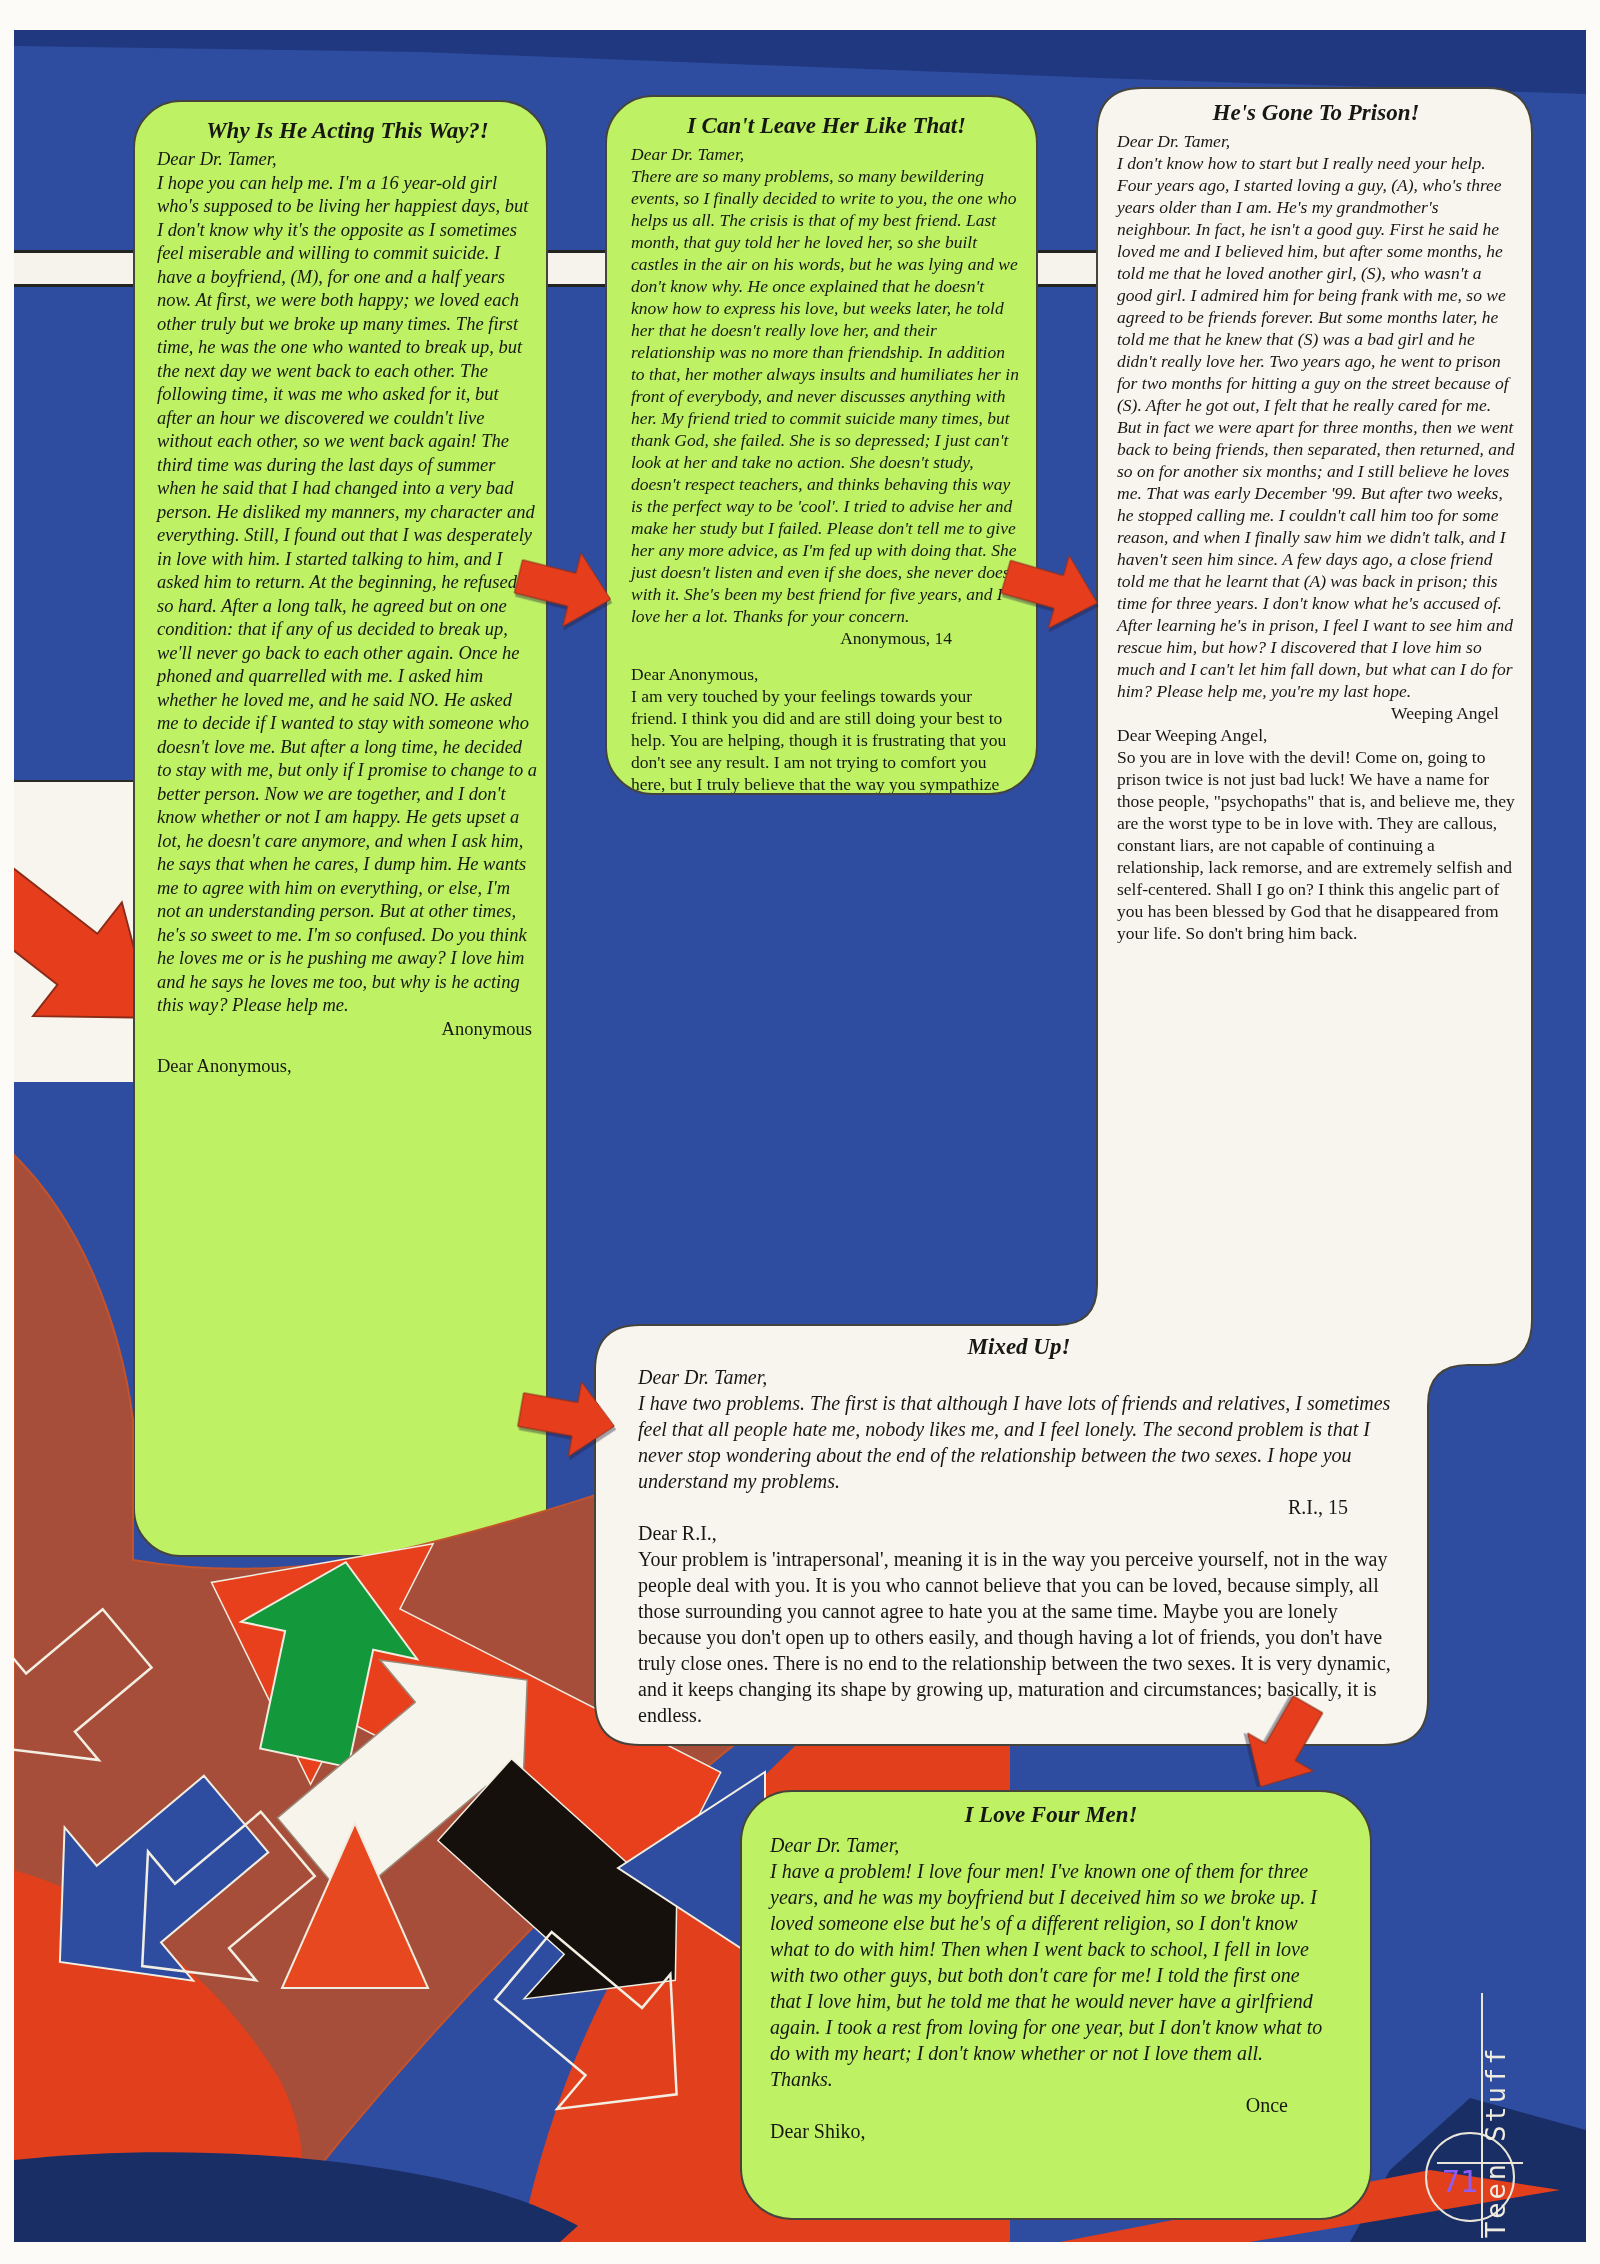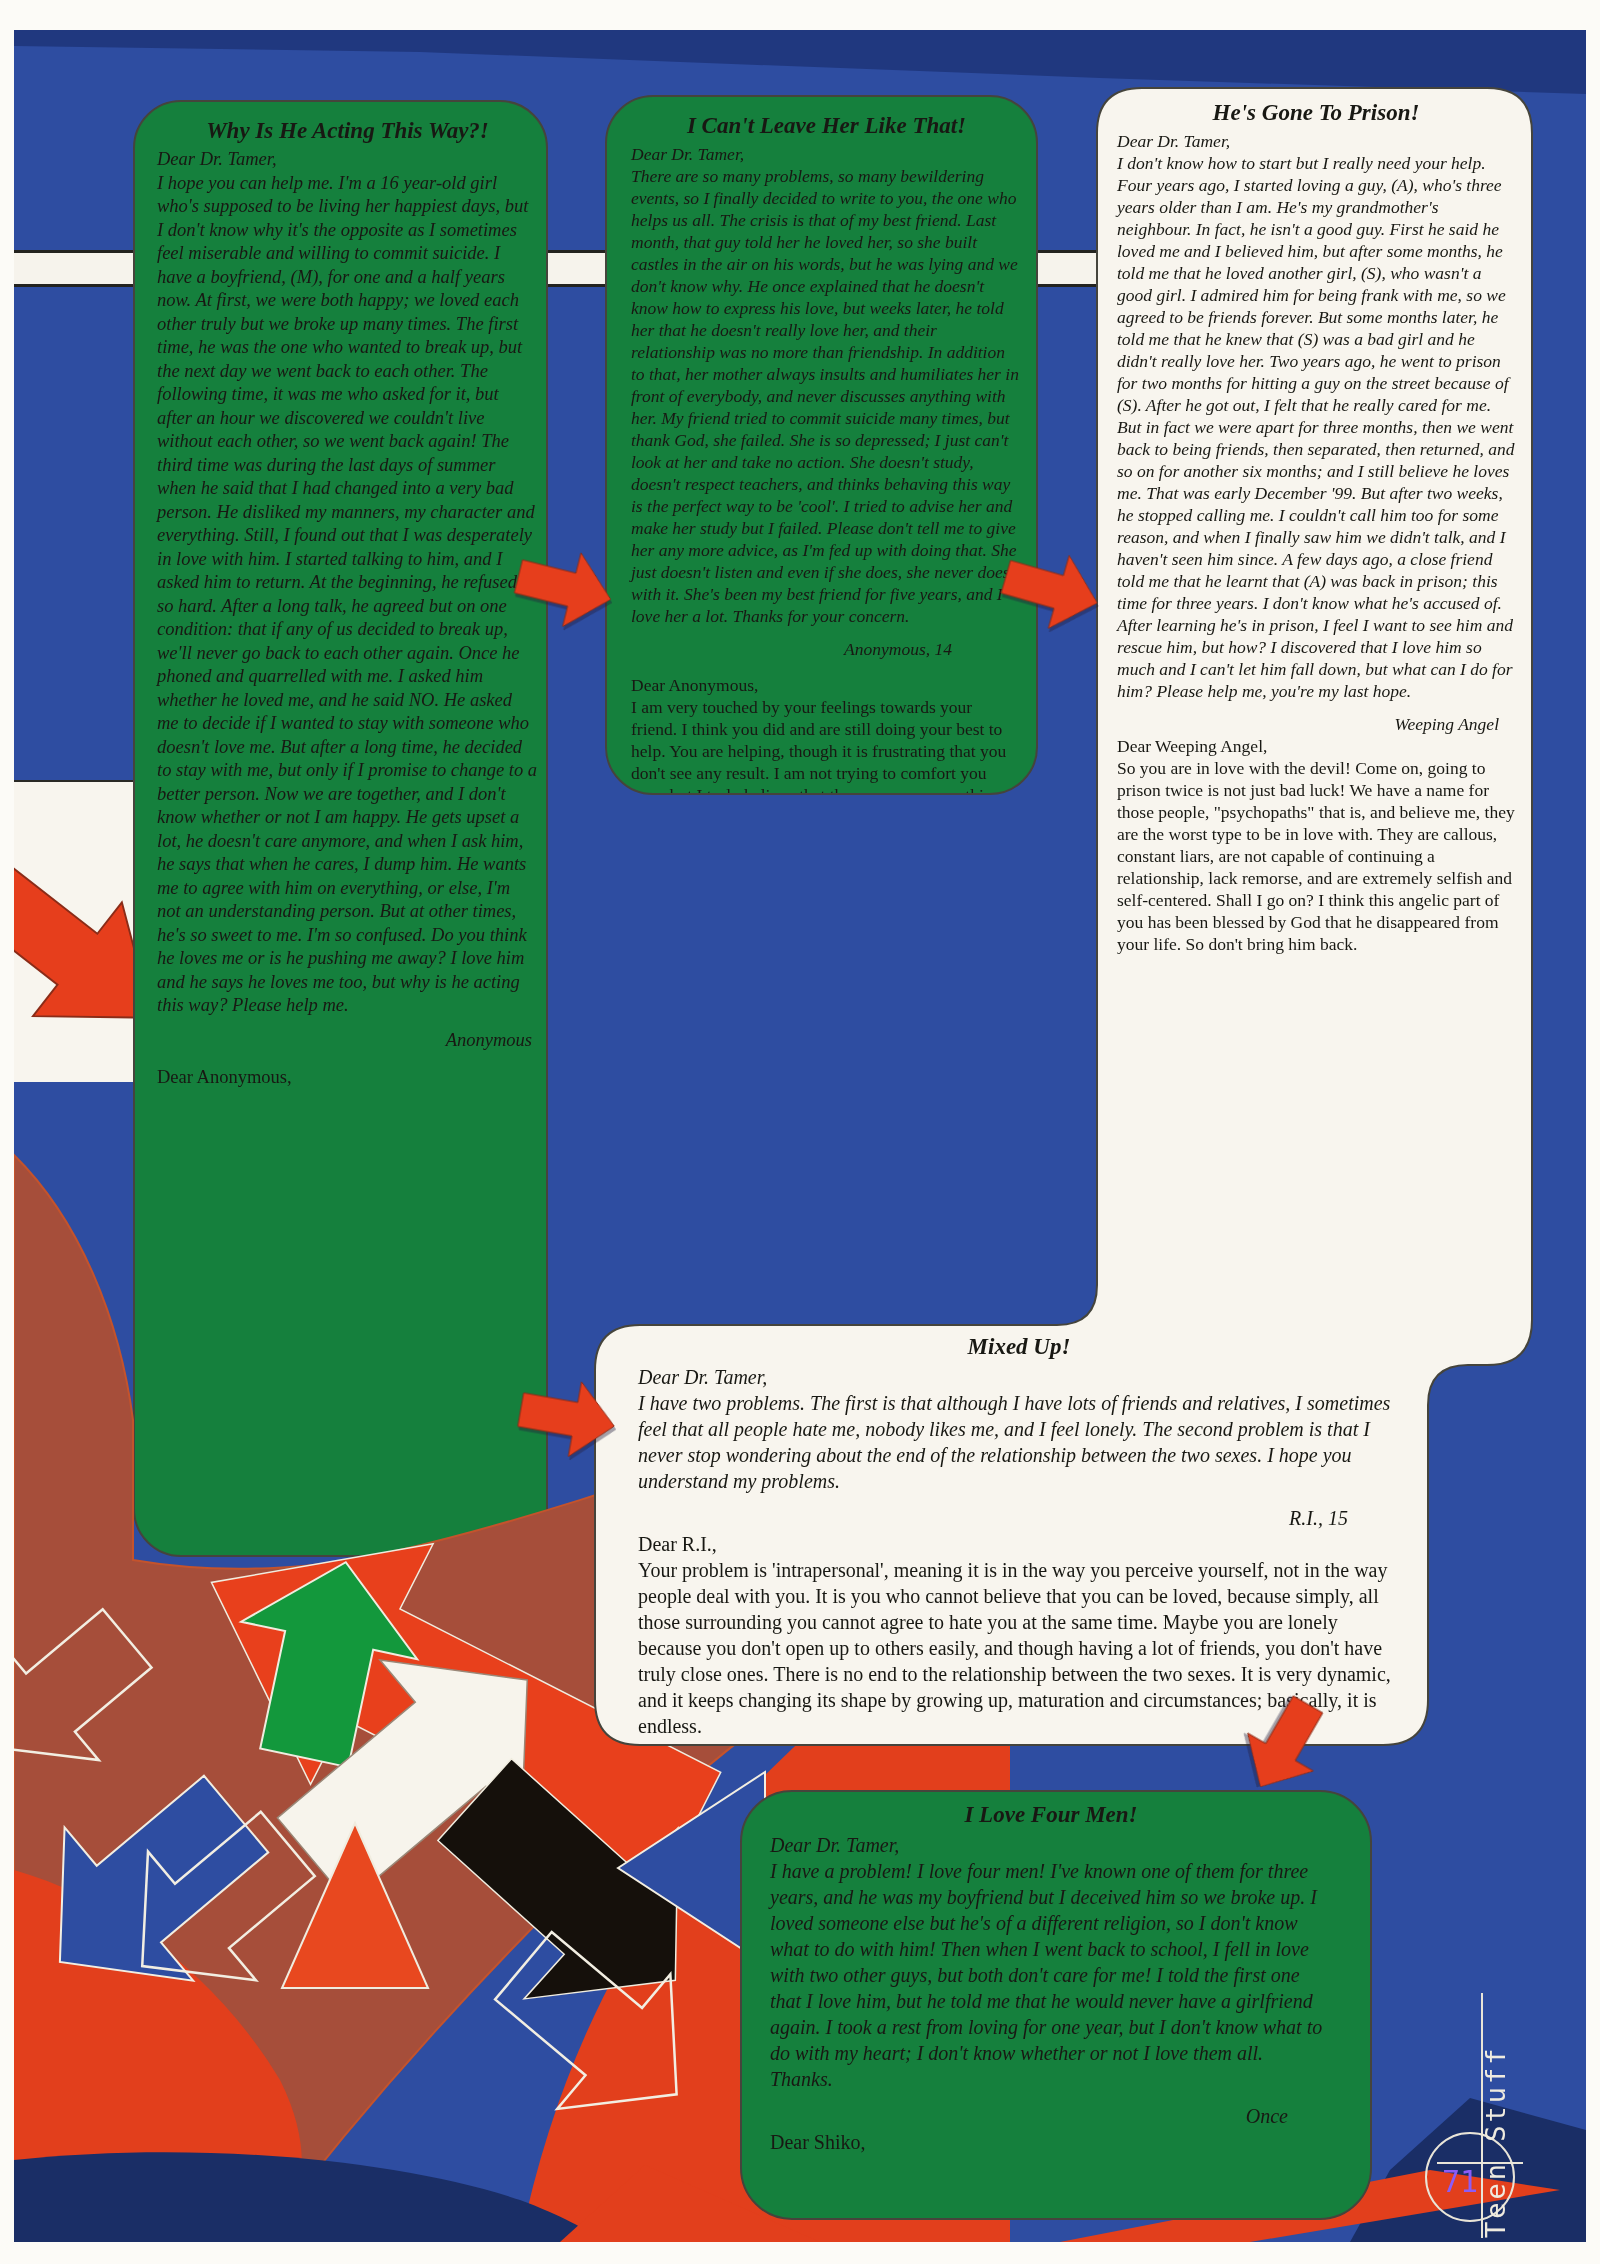--- a/index.html
+++ b/index.html
@@ -16,7 +16,7 @@
   #ribbon{left:14px;top:250px;width:1086px;height:37px;background:#f6f3ec;
     border-top:3px solid #23231f;border-bottom:3px solid #23231f;box-sizing:border-box;}
   
-  .card{background:#15803d;border:2px solid #45443c;border-radius:48px;box-sizing:border-box;overflow:hidden;}
+  .card{background:#bef264;border:2px solid #45443c;border-radius:48px;box-sizing:border-box;overflow:hidden;}
   #card-why{left:133px;top:100px;width:415px;height:1457px;padding:14px 8px 0 22px;}
   #card-leave{left:605px;top:95px;width:433px;height:700px;padding:14px 14px 0 24px;}
   #card-love{left:740px;top:1790px;width:632px;height:430px;border-radius:52px;padding:8px 38px 0 28px;}

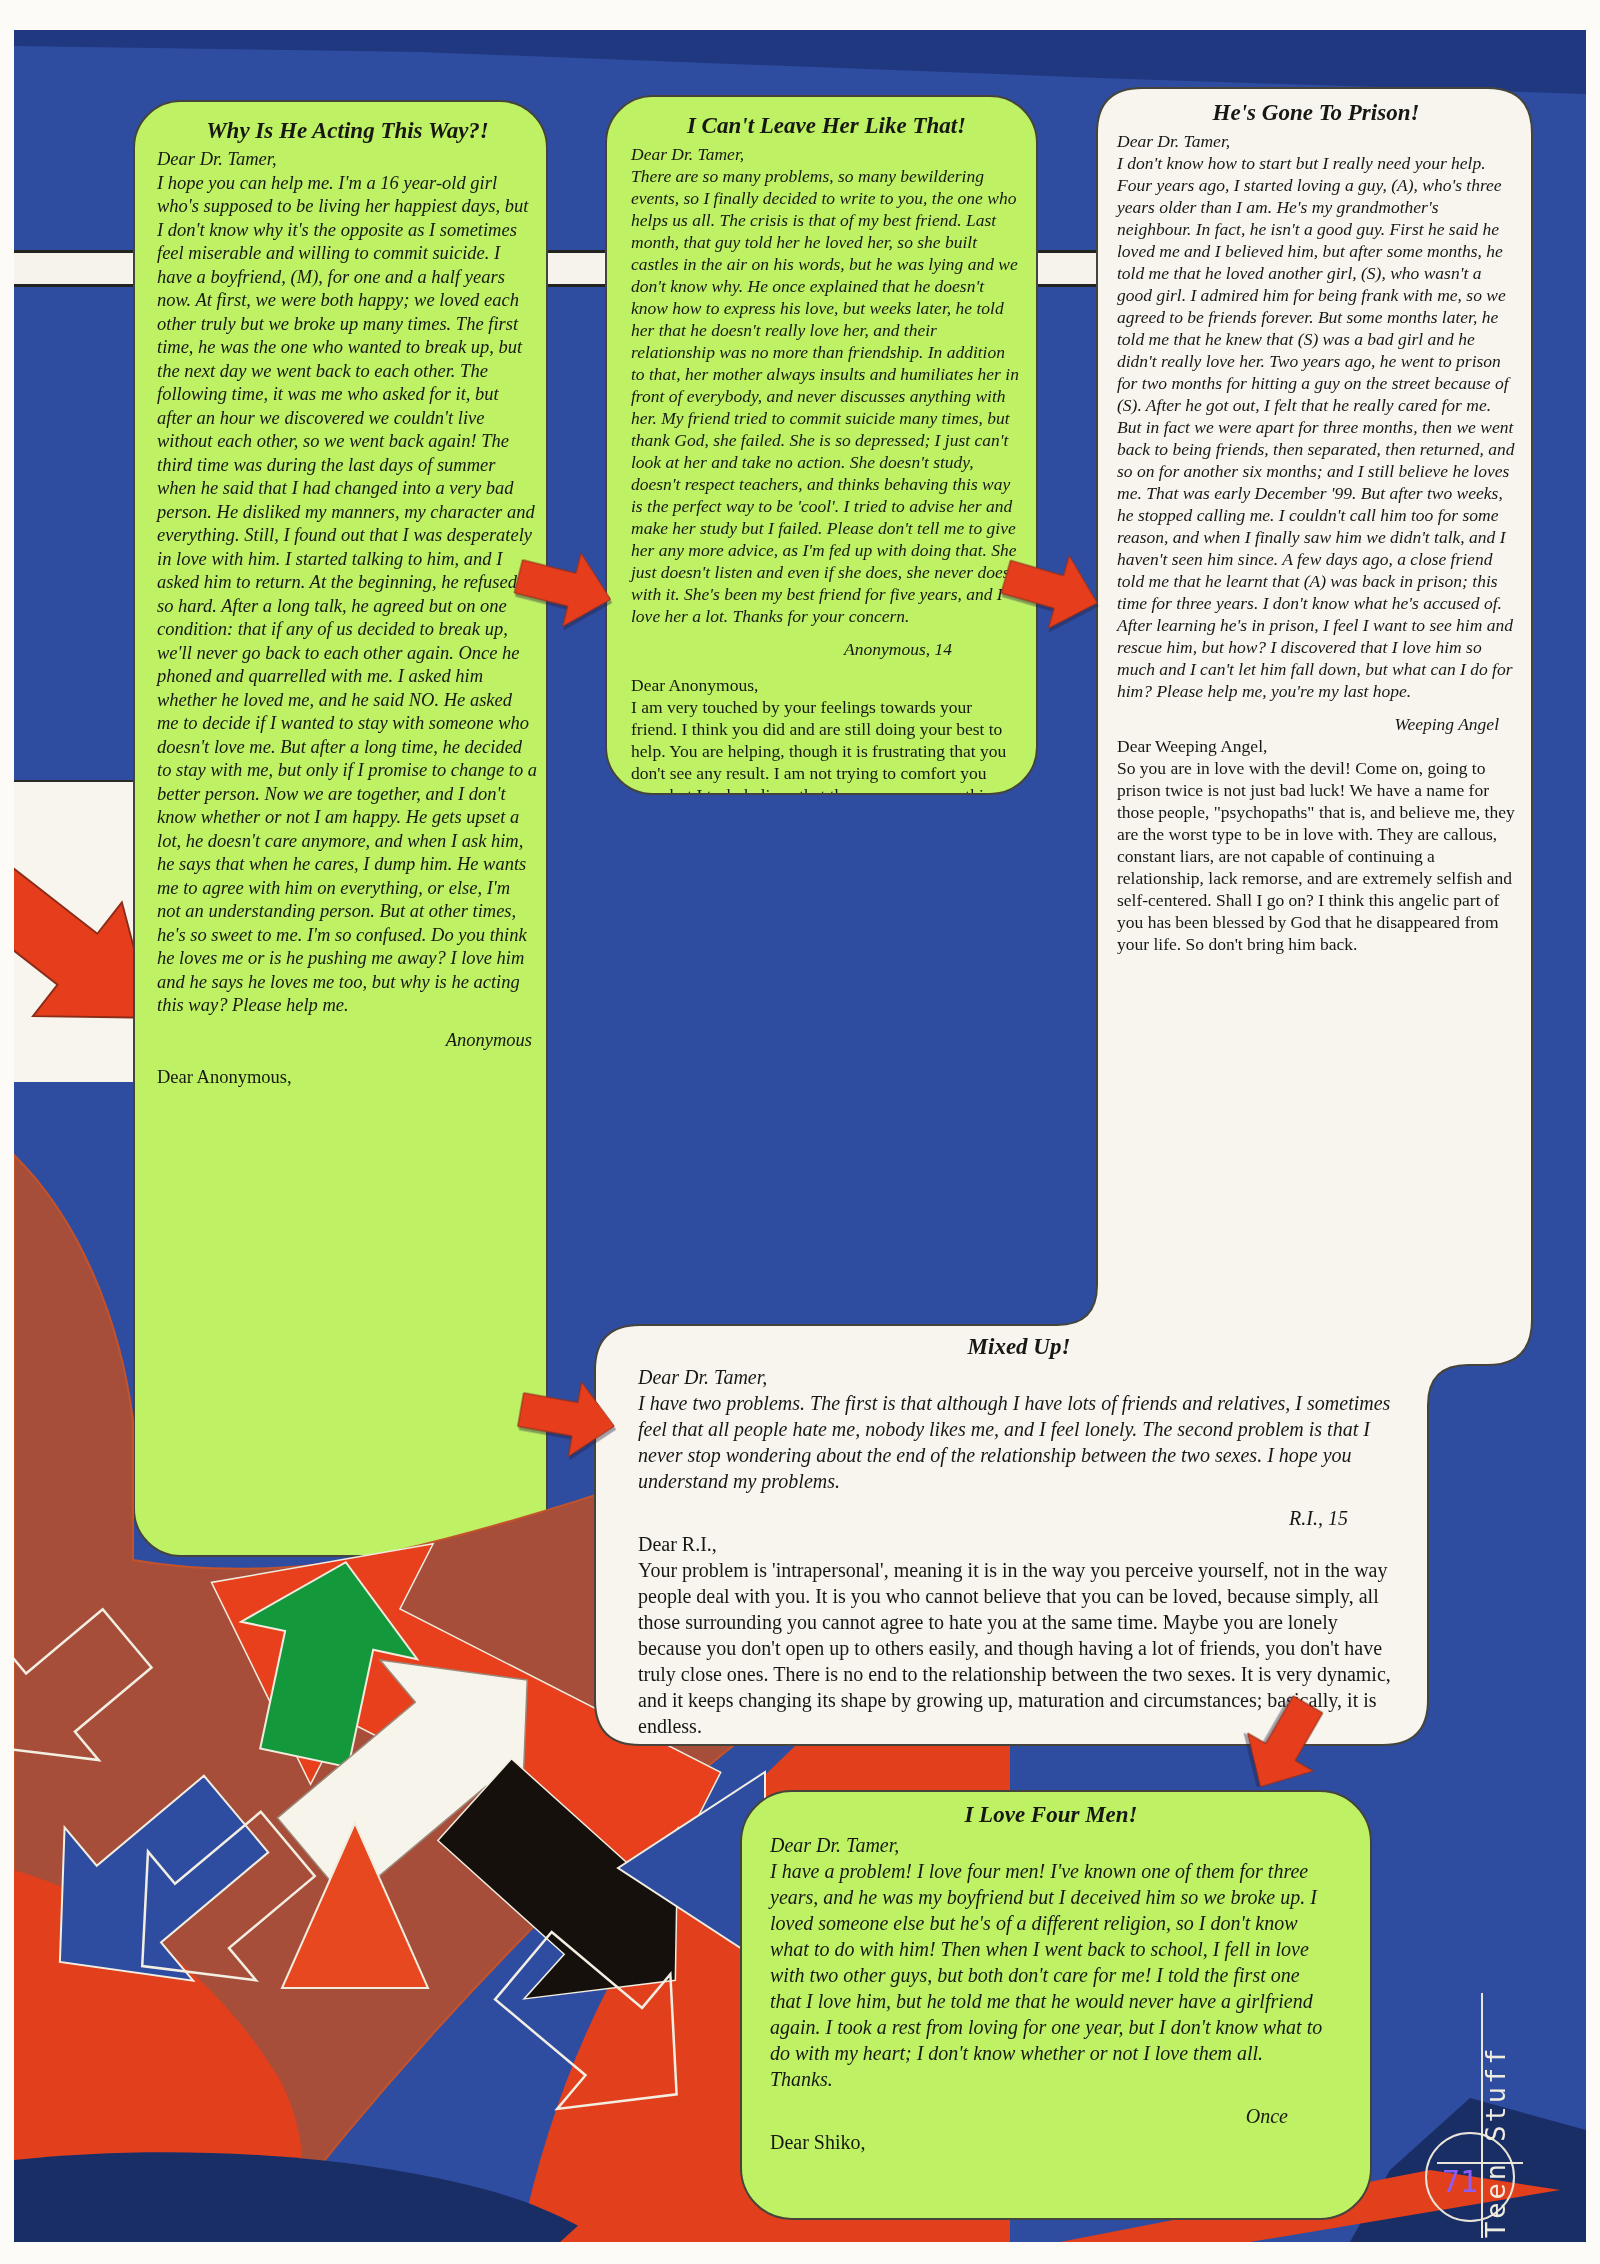--- a/index.html
+++ b/index.html
@@ -27,7 +27,7 @@
   .section-title{text-align:center;font-weight:bold;font-style:italic;font-size:23px;line-height:30px;margin:0 0 2px 0;}
   .sal-letter{font-style:italic;}
   .letter-body{font-style:italic;}
-  .sig{text-align:right;font-style:italic;padding-right:34px;margin-top:11px;}
+  .sig{text-align:right;padding-right:34px;}
   .reply-gap{height:14px;}
   .t-col{font-size:17.5px;line-height:22px;}
   #card-why .t-col{font-size:18.5px;line-height:23.5px;}

